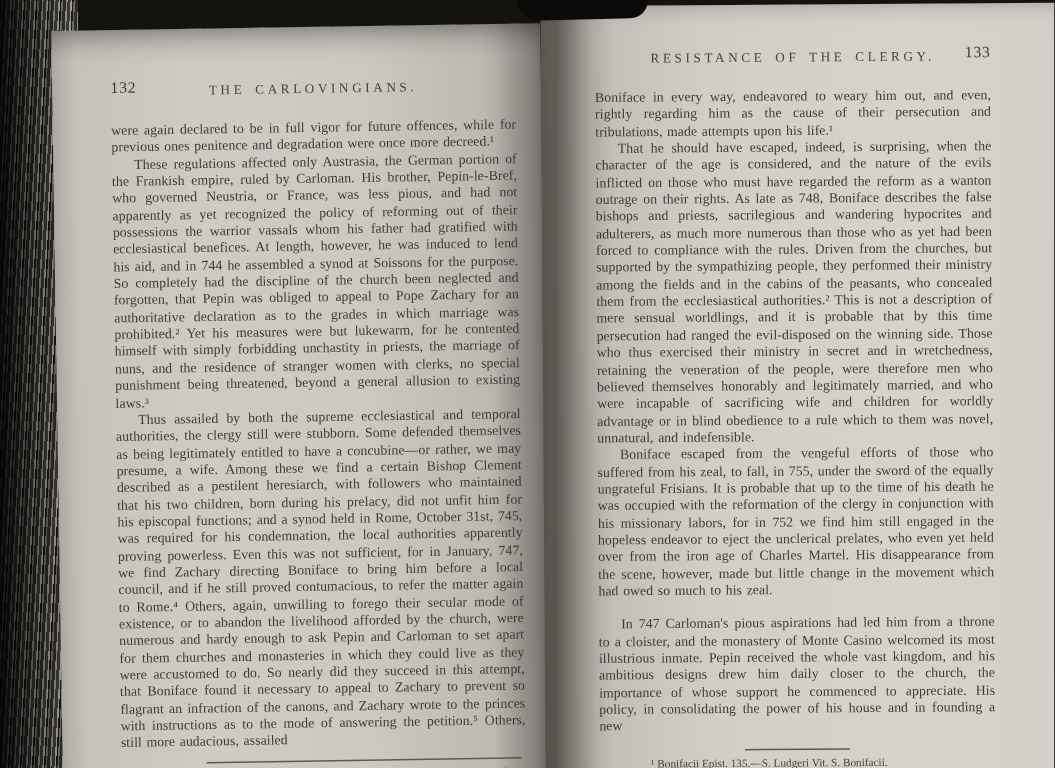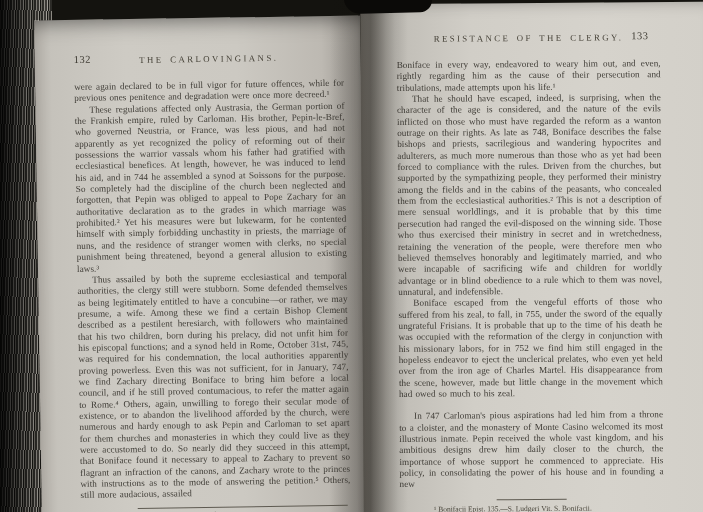--- a/index.html
+++ b/index.html
@@ -58,7 +58,7 @@
   }
   .pagenum { position:absolute; top:-2px; font-size:10.5px; color:#3e3b33; letter-spacing:0.5px; }
   .pagenum.pn-left  { left:0;text-align:right; }
-  .pagenum.pn-right { right:12px; }
+  .pagenum.pn-right { right:0; }
 
   p.body {
     margin:0; text-align:justify;

